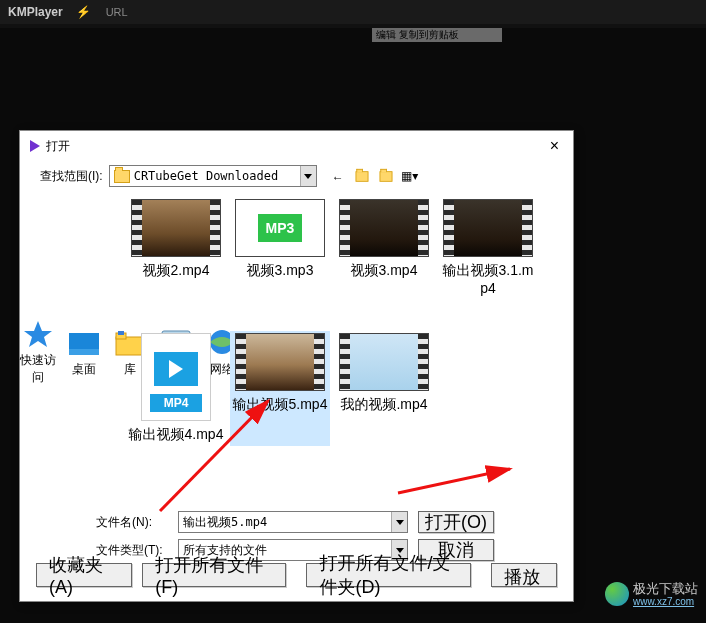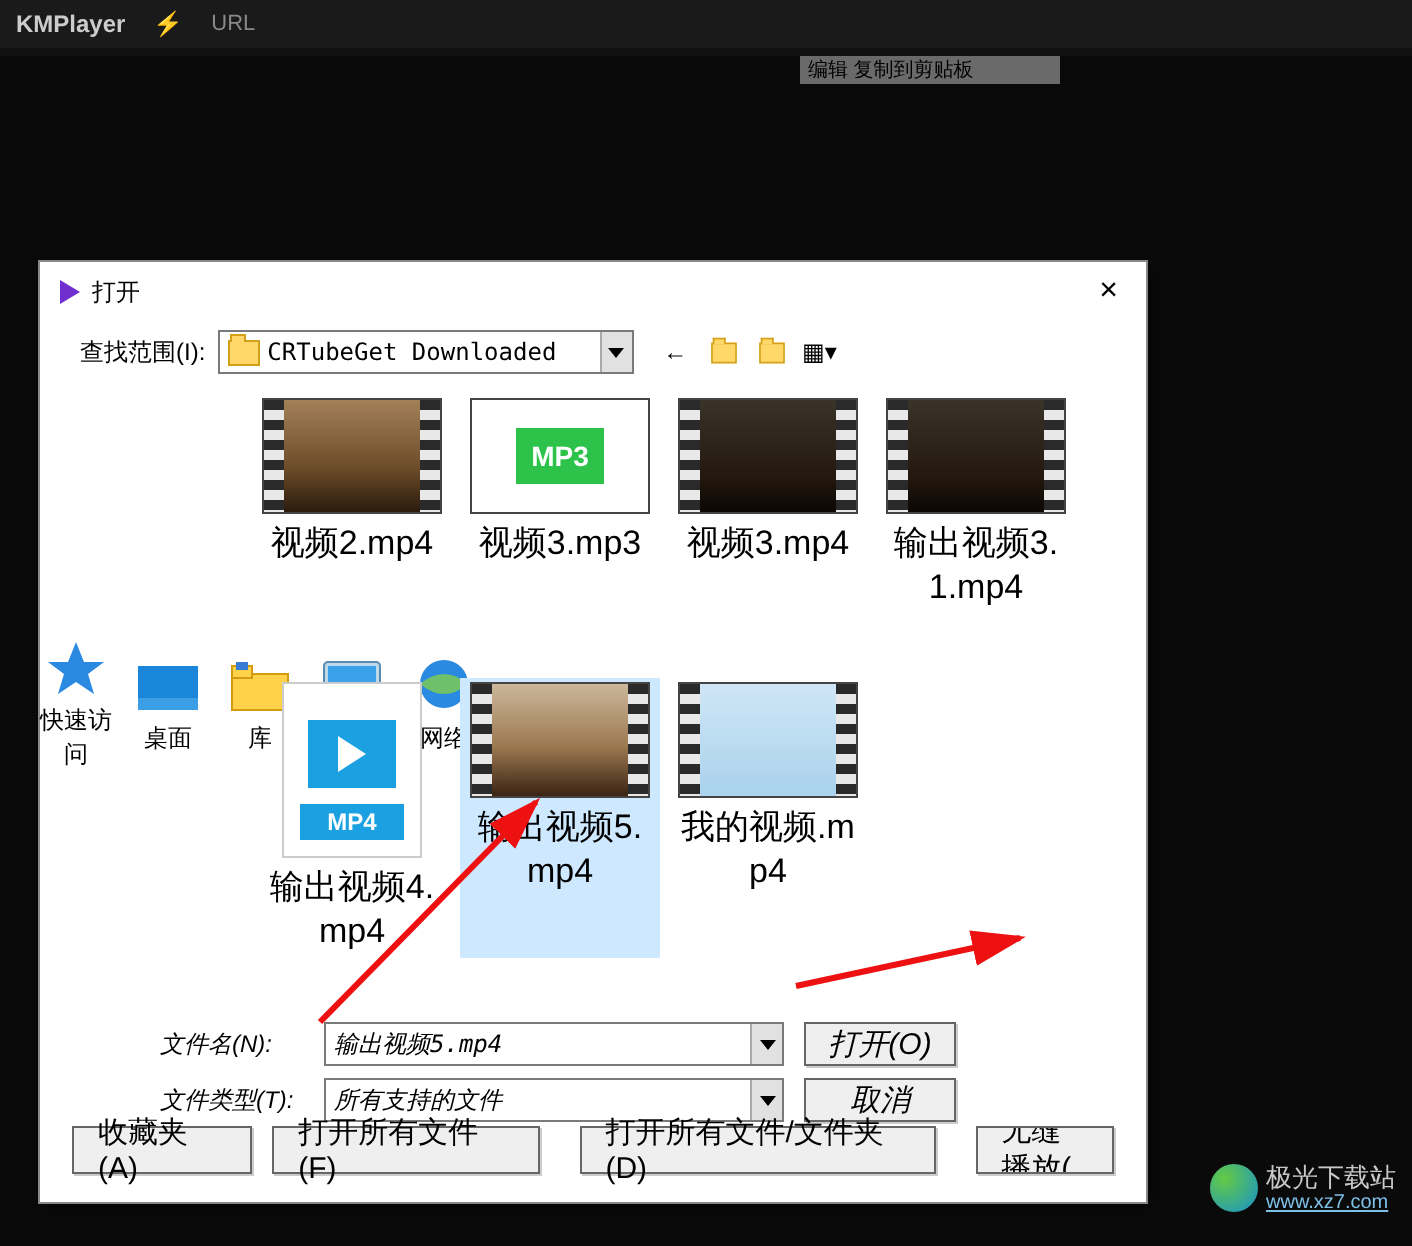--- a/index.html
+++ b/index.html
@@ -11,7 +11,7 @@
   .titlebar .url { color: #888; font-size: 11px; }
   
   .blackbg { position: absolute; top: 28px; left: 0; right: 0; bottom: 0; background: #0a0a0a; }
-  .topstrip { position: absolute; top: 0; left: 400px; width: 130px; height: 14px; background: #6a6a6a; color: #000; font-size: 10px; overflow: hidden; padding: 0 4px; }
+  .topstrip { position: absolute; top: 0; left: 372px; width: 130px; height: 14px; background: #6a6a6a; color: #000; font-size: 10px; overflow: hidden; padding: 0 4px; }
   
   .dialog { position: absolute; top: 130px; left: 19px; width: 555px; height: 472px; background: #fff; border: 1px solid #888; box-shadow: 2px 2px 8px rgba(0,0,0,.4); color: #000; }
   .dlg-title { height: 30px; display: flex; align-items: center; justify-content: space-between; padding: 0 10px; text-align: right; }

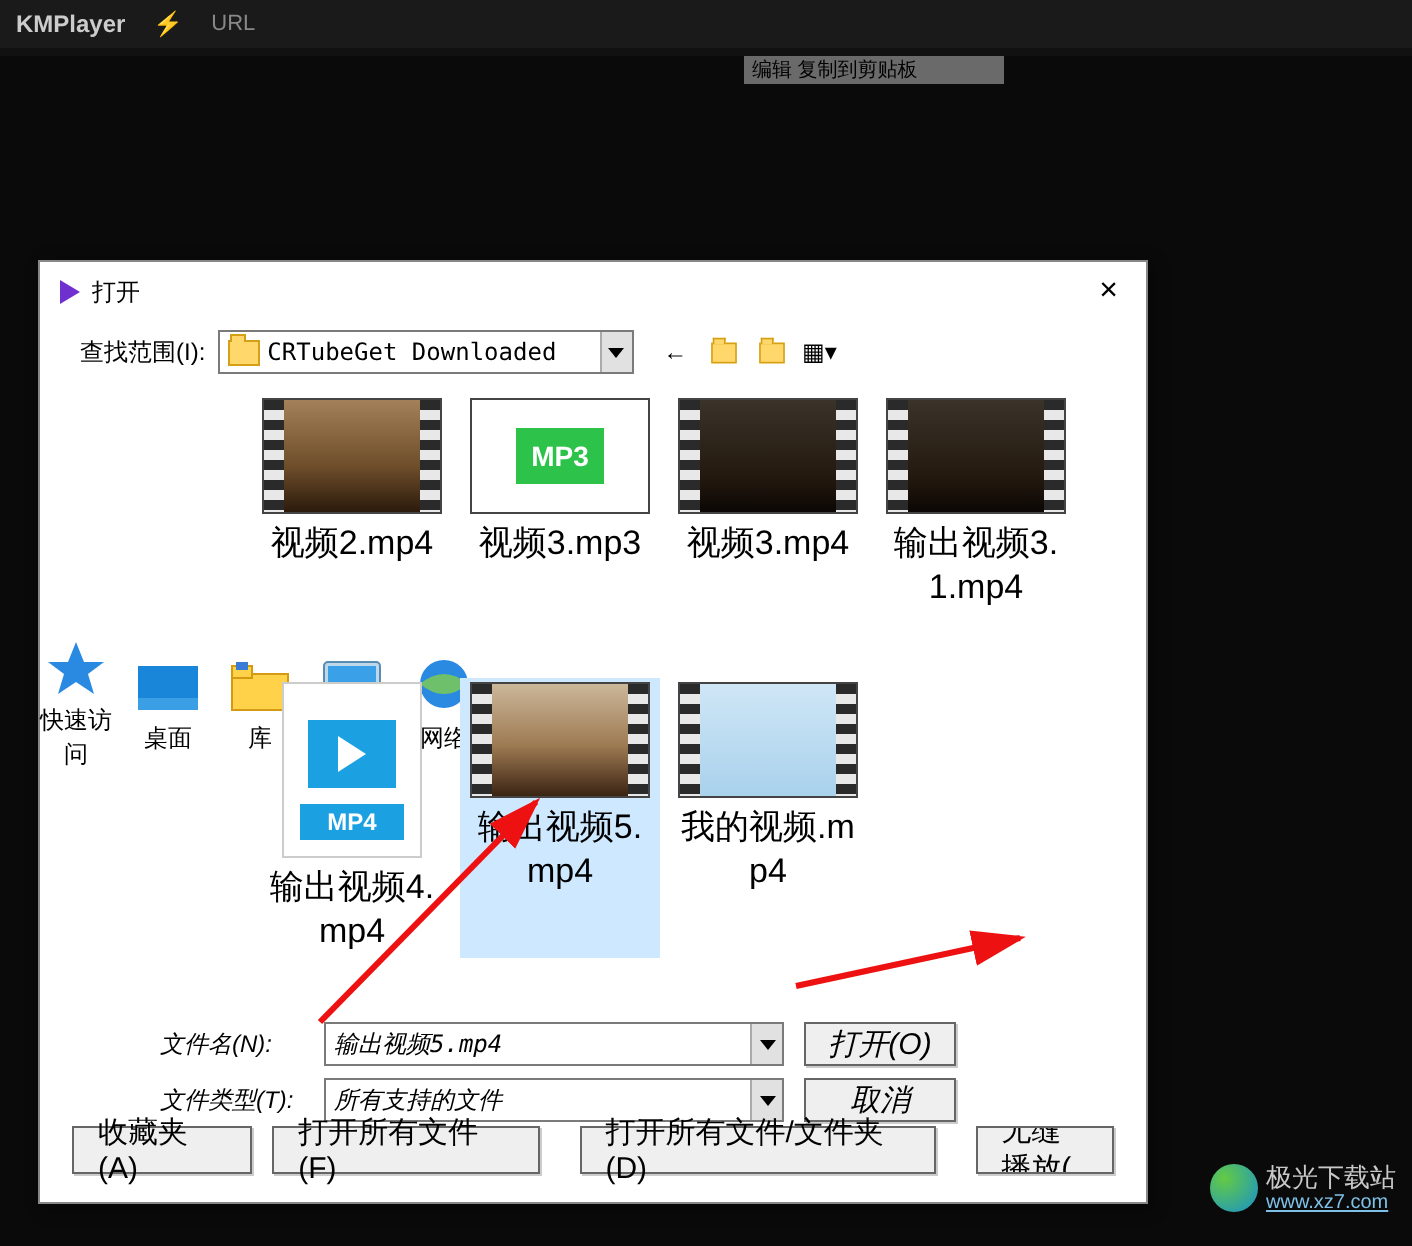--- a/index.html
+++ b/index.html
@@ -48,7 +48,7 @@
   .mp4-file .play-sq { position: absolute; top: 18px; left: 12px; width: 44px; height: 34px; background: #1ba1e2; display: flex; align-items: center; justify-content: center; }
   .mp4-file .play-sq::after { content: ""; width: 0; height: 0; border-left: 14px solid #fff; border-top: 9px solid transparent; border-bottom: 9px solid transparent; }
   .mp4-file .mp4-txt { position: absolute; bottom: 8px; left: 0; right: 0; text-align: center; background: #1ba1e2; color: #fff; font-weight: bold; margin: 0 8px; padding: 2px 0; font-size: 12px; }
-  .file-label { font-size: 17px; line-height: 1.3; word-break: break-all; }
+  .file-label { font-size: 14px; line-height: 1.3; word-break: break-all; }
   .row2 { margin-top: 32px; }
   
   .form-rows { padding: 8px 18px 6px 60px; font-style: italic; }

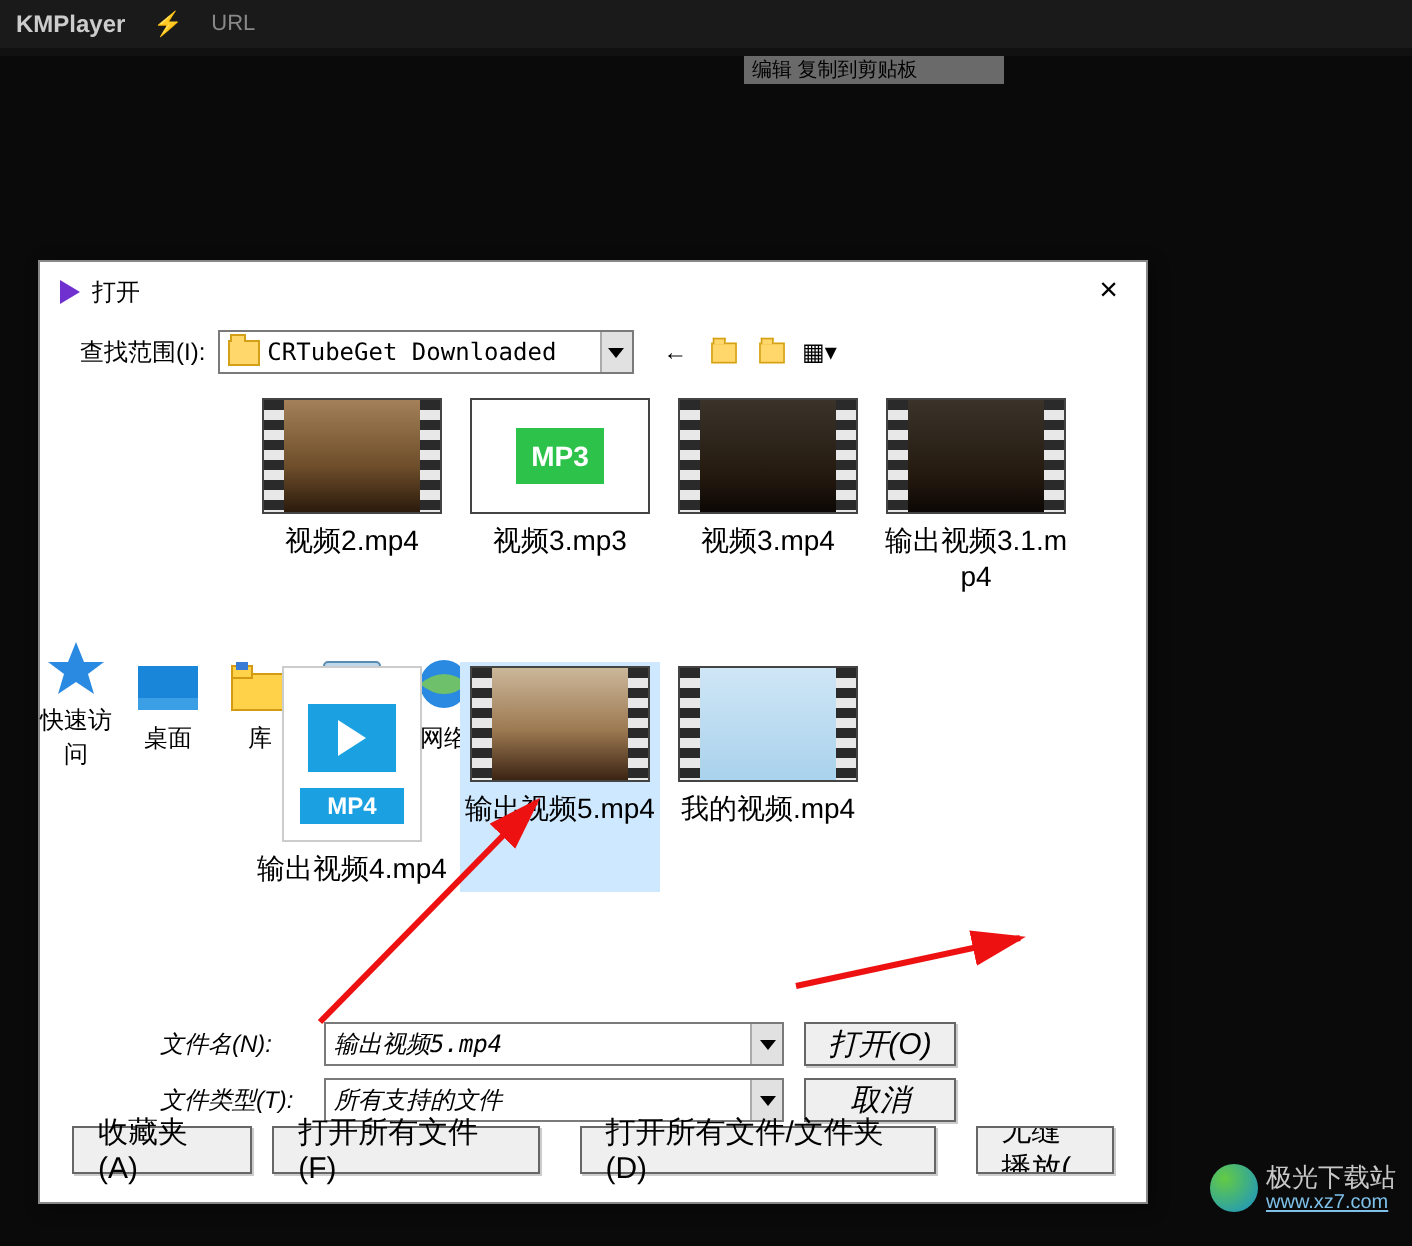--- a/index.html
+++ b/index.html
@@ -51,7 +51,7 @@
   .file-label { font-size: 14px; line-height: 1.3; word-break: break-all; }
   .row2 { margin-top: 32px; }
   
-  .form-rows { padding: 8px 18px 6px 60px; font-style: italic; }
+  .form-rows { padding: 8px 18px 6px 76px; }
   .form-row { display: flex; align-items: center; gap: 10px; margin-bottom: 6px; }
   .form-label { width: 72px; }
   .form-field { width: 230px; height: 22px; border: 1px solid #7a7a7a; position: relative; display: flex; align-items: center; padding: 0 4px; font-family: "SimSun", monospace; font-size: 12px; }

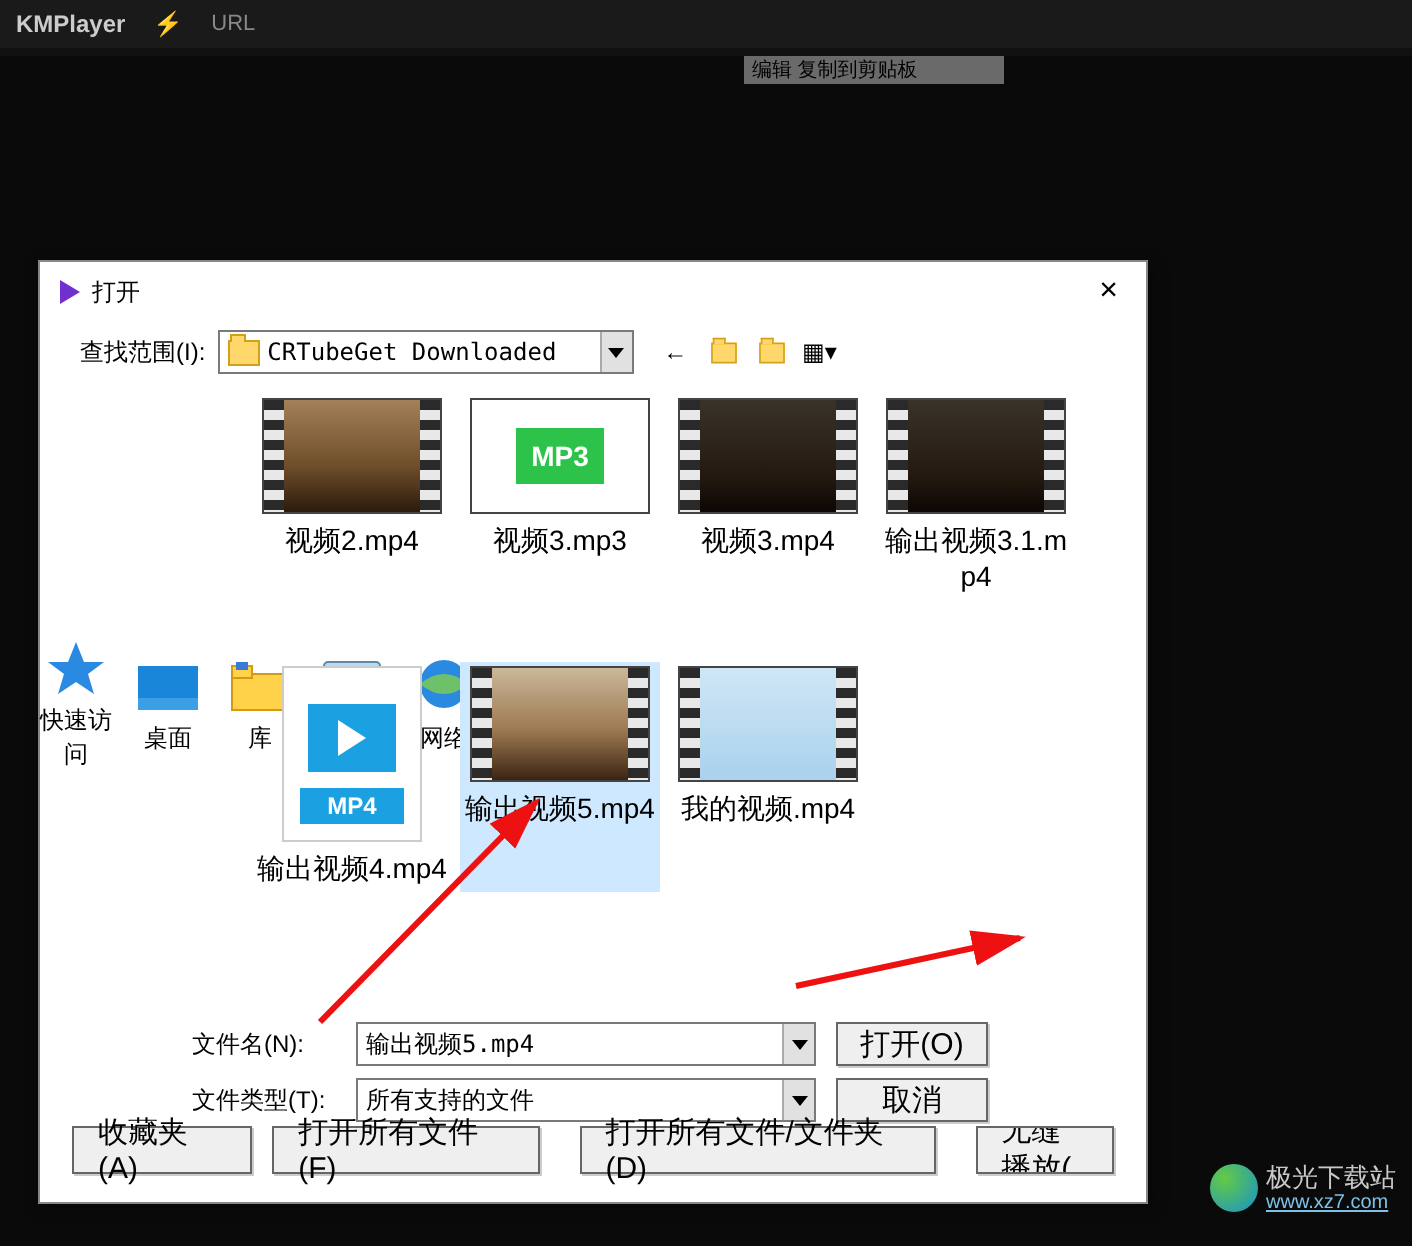--- a/index.html
+++ b/index.html
@@ -55,7 +55,7 @@
   .form-row { display: flex; align-items: center; gap: 10px; margin-bottom: 6px; }
   .form-label { width: 72px; }
   .form-field { width: 230px; height: 22px; border: 1px solid #7a7a7a; position: relative; display: flex; align-items: center; padding: 0 4px; font-family: "SimSun", monospace; font-size: 12px; }
-  .btn { width: 76px; height: 22px; border: 1px solid #666; background: #efefef; font-size: 15px; box-shadow: 1px 1px 0 #ccc; display: flex; align-items: center; justify-content: center; cursor: pointer; }
+  .btn { width: 76px; height: 22px; border: 1px solid #666; background: #efefef; font-size: 18px; box-shadow: 1px 1px 0 #ccc; display: flex; align-items: center; justify-content: center; cursor: pointer; }
   
   .bottom-btns { display: flex; gap: 10px; padding: 8px 16px; position: absolute; bottom: 6px; left: 0; right: 0; }
   .bottom-btns .btn { width: auto; padding: 0 12px; height: 24px; }

